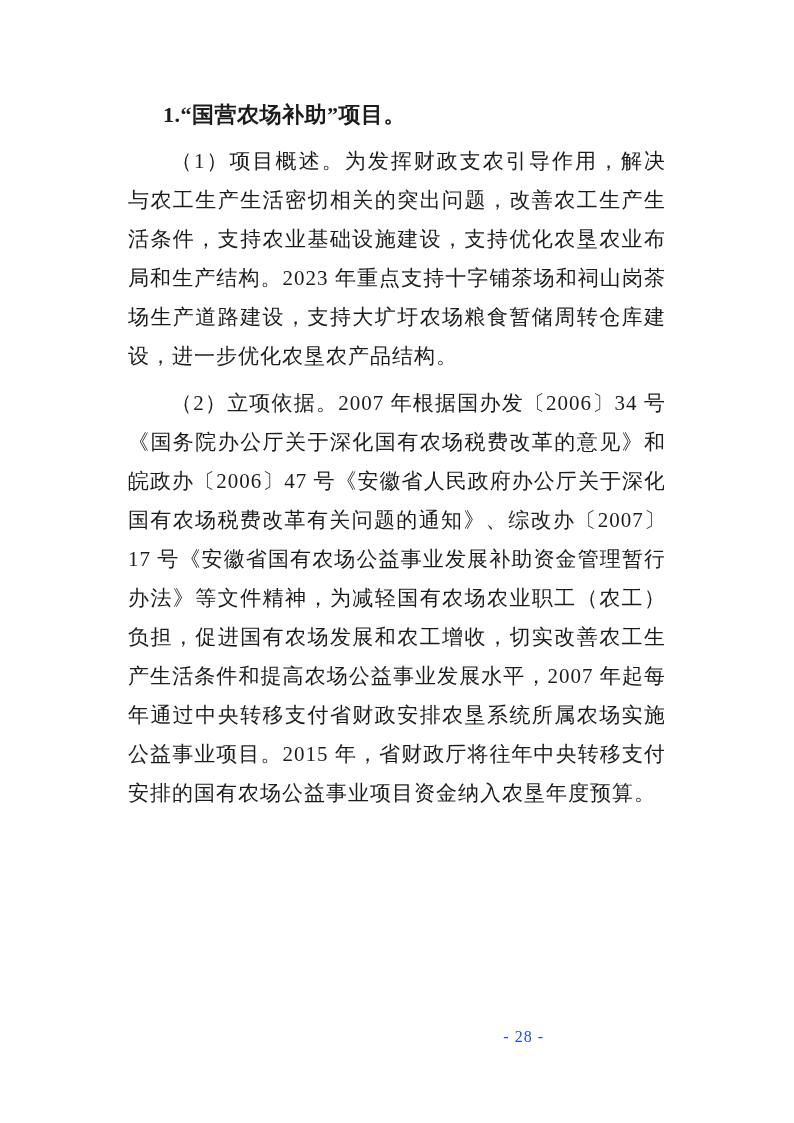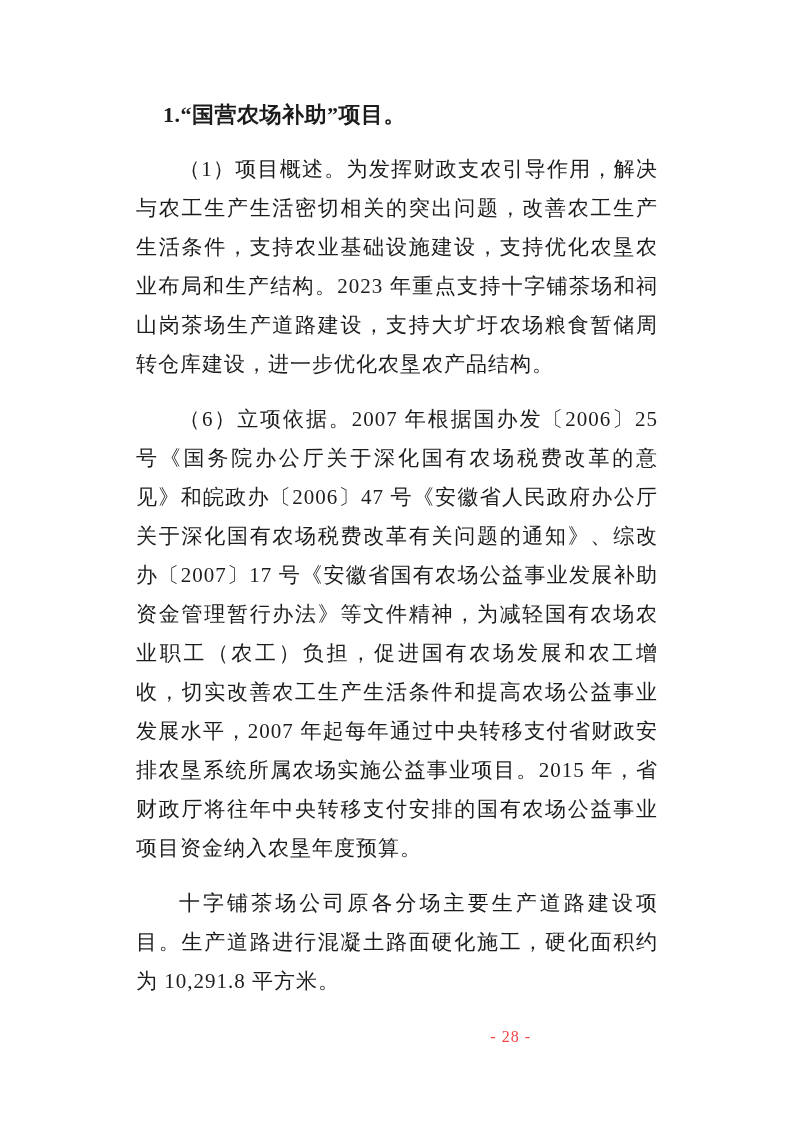--- a/index.html
+++ b/index.html
@@ -38,7 +38,7 @@
     text-align: left;
   }
   .para {
-    margin: 16px;
+    margin: 8px;
     text-indent: 43px;
   }
   .page-number {

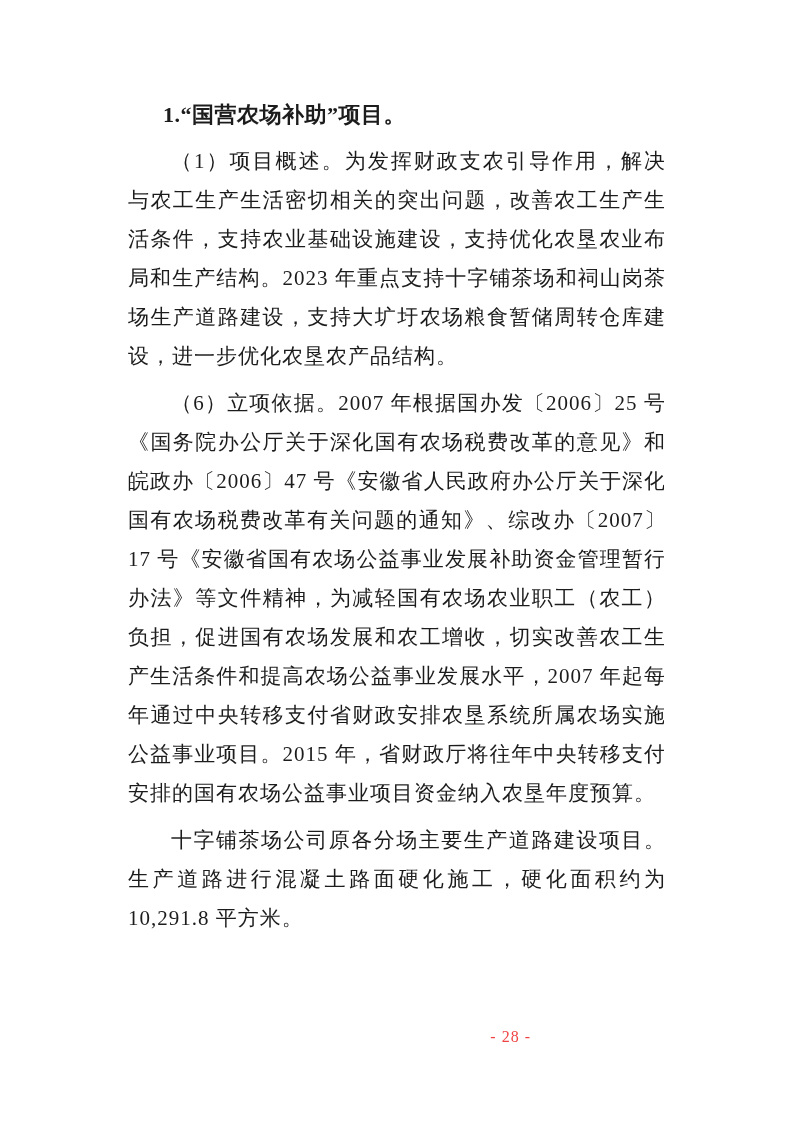--- a/index.html
+++ b/index.html
@@ -59,7 +59,7 @@
   <div class="content">
     <h1 class="heading">1.“国营农场补助”项目。</h1>
     <p class="para">（1）项目概述。为发挥财政支农引导作用，解决与农工生产生活密切相关的突出问题，改善农工生产生活条件，支持农业基础设施建设，支持优化农垦农业布局和生产结构。2023 年重点支持十字铺茶场和祠山岗茶场生产道路建设，支持大圹圩农场粮食暂储周转仓库建设，进一步优化农垦农产品结构。</p>
-    <p class="para">（6）立项依据。2007 年根据国办发〔2006〕25 号《国务院办公厅关于深化国有农场税费改革的意见》和皖政办〔2006〕47 号《安徽省人民政府办公厅关于深化国有农场税费改革有关问题的通知》、综改办〔2007〕17 号《安徽省国有农场公益事业发展补助资金管理暂行办法》等文件精神，为减轻国有农场农业职工（农工）负担，促进国有农场发展和农工增收，切实改善农工生产生活条件和提高农场公益事业发展水平，2007 年起每年通过中央转移支付省财政安排农垦系统所属农场实施公益事业项目。2015 年，省财政厅将往年中央转移支付安排的国有农场公益事业项目资金纳入农垦年度预算。</p>
+    <p class="para">（2）立项依据。2007 年根据国办发〔2006〕34 号《国务院办公厅关于深化国有农场税费改革的意见》和皖政办〔2006〕47 号《安徽省人民政府办公厅关于深化国有农场税费改革有关问题的通知》、综改办〔2007〕17 号《安徽省国有农场公益事业发展补助资金管理暂行办法》等文件精神，为减轻国有农场农业职工（农工）负担，促进国有农场发展和农工增收，切实改善农工生产生活条件和提高农场公益事业发展水平，2007 年起每年通过中央转移支付省财政安排农垦系统所属农场实施公益事业项目。2015 年，省财政厅将往年中央转移支付安排的国有农场公益事业项目资金纳入农垦年度预算。</p>
     <p class="para">十字铺茶场公司原各分场主要生产道路建设项目。生产道路进行混凝土路面硬化施工，硬化面积约为 10,291.8 平方米。</p>
   </div>
   <div class="page-number">- 28 -</div>

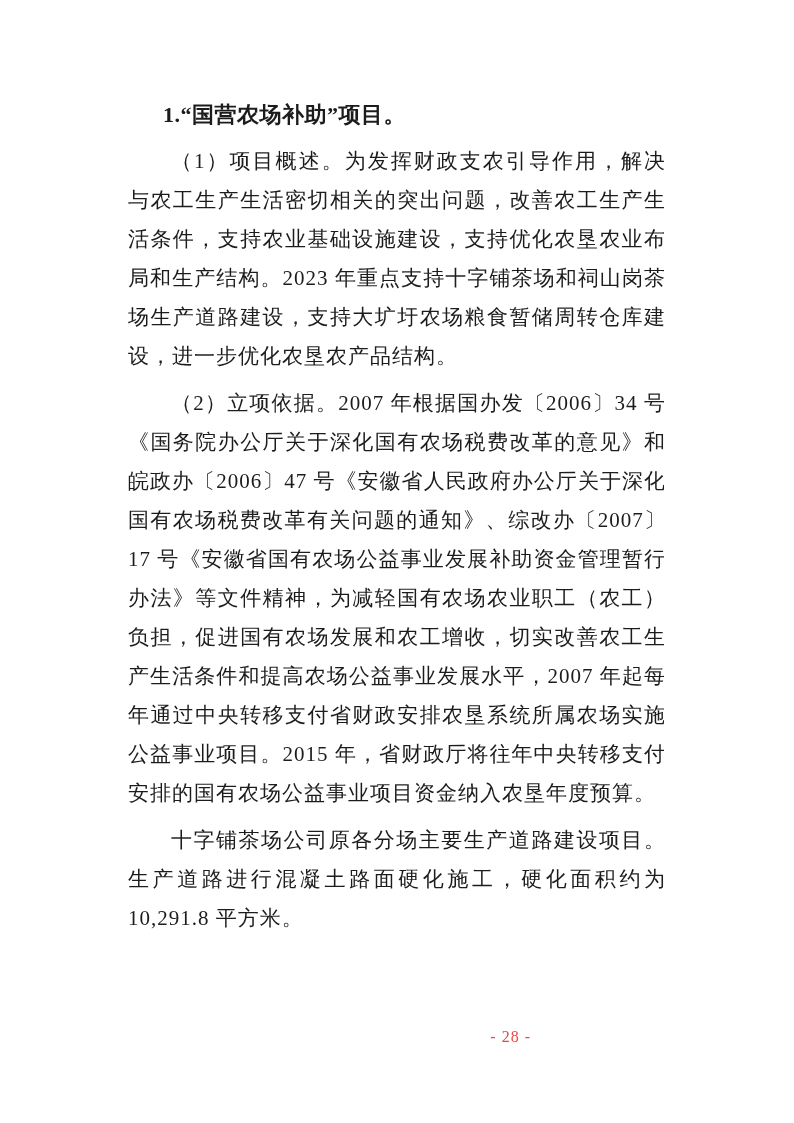--- a/index.html
+++ b/index.html
@@ -60,7 +60,6 @@
     <h1 class="heading">1.“国营农场补助”项目。</h1>
     <p class="para">（1）项目概述。为发挥财政支农引导作用，解决与农工生产生活密切相关的突出问题，改善农工生产生活条件，支持农业基础设施建设，支持优化农垦农业布局和生产结构。2023 年重点支持十字铺茶场和祠山岗茶场生产道路建设，支持大圹圩农场粮食暂储周转仓库建设，进一步优化农垦农产品结构。</p>
     <p class="para">（2）立项依据。2007 年根据国办发〔2006〕34 号《国务院办公厅关于深化国有农场税费改革的意见》和皖政办〔2006〕47 号《安徽省人民政府办公厅关于深化国有农场税费改革有关问题的通知》、综改办〔2007〕17 号《安徽省国有农场公益事业发展补助资金管理暂行办法》等文件精神，为减轻国有农场农业职工（农工）负担，促进国有农场发展和农工增收，切实改善农工生产生活条件和提高农场公益事业发展水平，2007 年起每年通过中央转移支付省财政安排农垦系统所属农场实施公益事业项目。2015 年，省财政厅将往年中央转移支付安排的国有农场公益事业项目资金纳入农垦年度预算。</p>
-    <p class="para">十字铺茶场公司原各分场主要生产道路建设项目。生产道路进行混凝土路面硬化施工，硬化面积约为 10,291.8 平方米。</p>
   </div>
   <div class="page-number">- 28 -</div>
 </div>

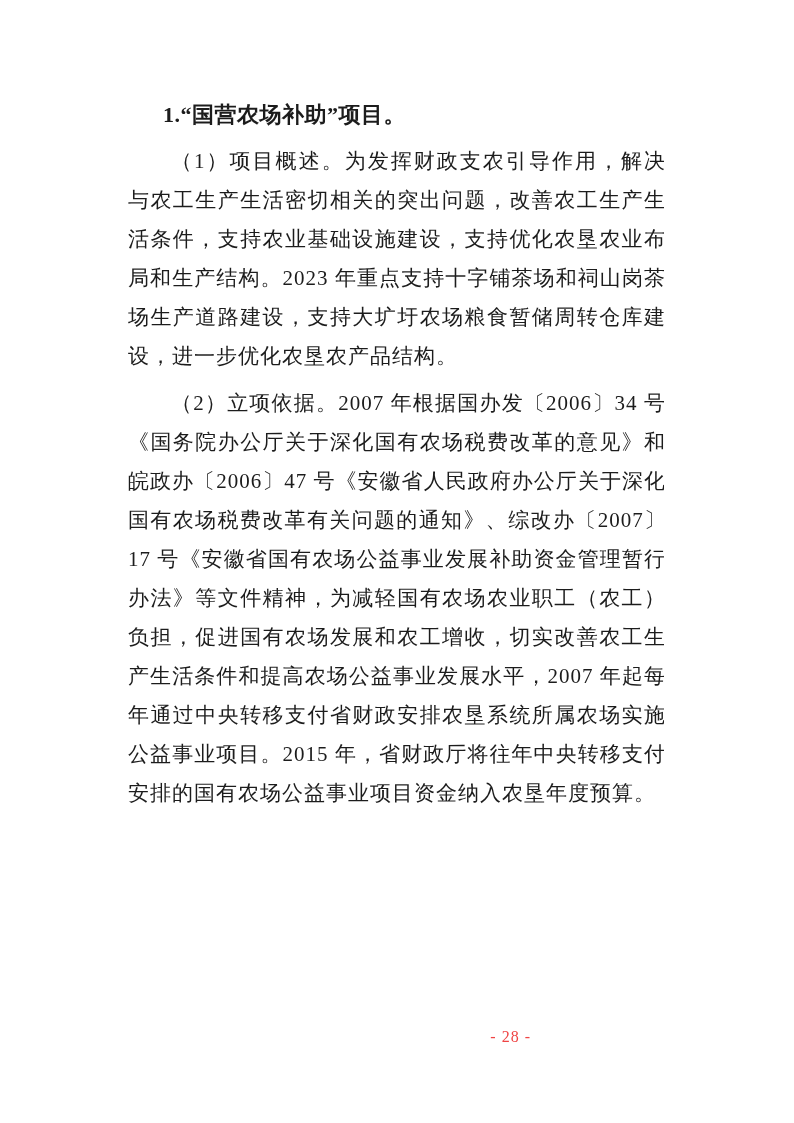--- a/index.html
+++ b/index.html
@@ -44,11 +44,11 @@
   .page-number {
     position: absolute;
     top: 1026px;
-    right: 133px;
+    right: 120px;
     font-size: 16px;
     line-height: 22px;
     letter-spacing: 1px;
-    color: #ef4444;
+    color: #1d4ed8;
     text-align: left;
   }
 </style>

